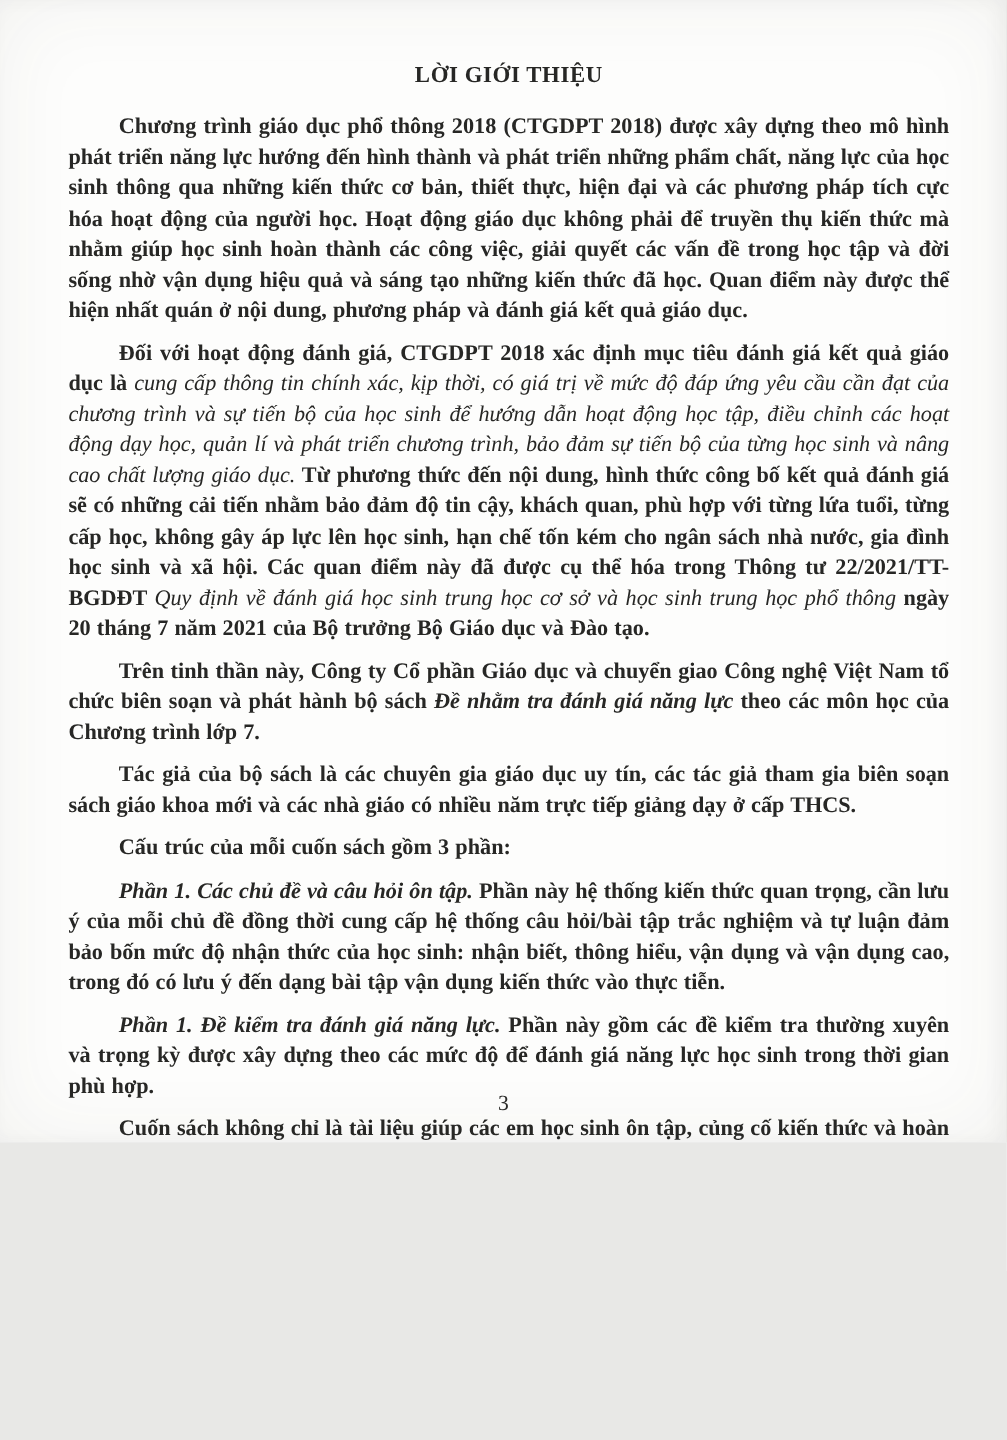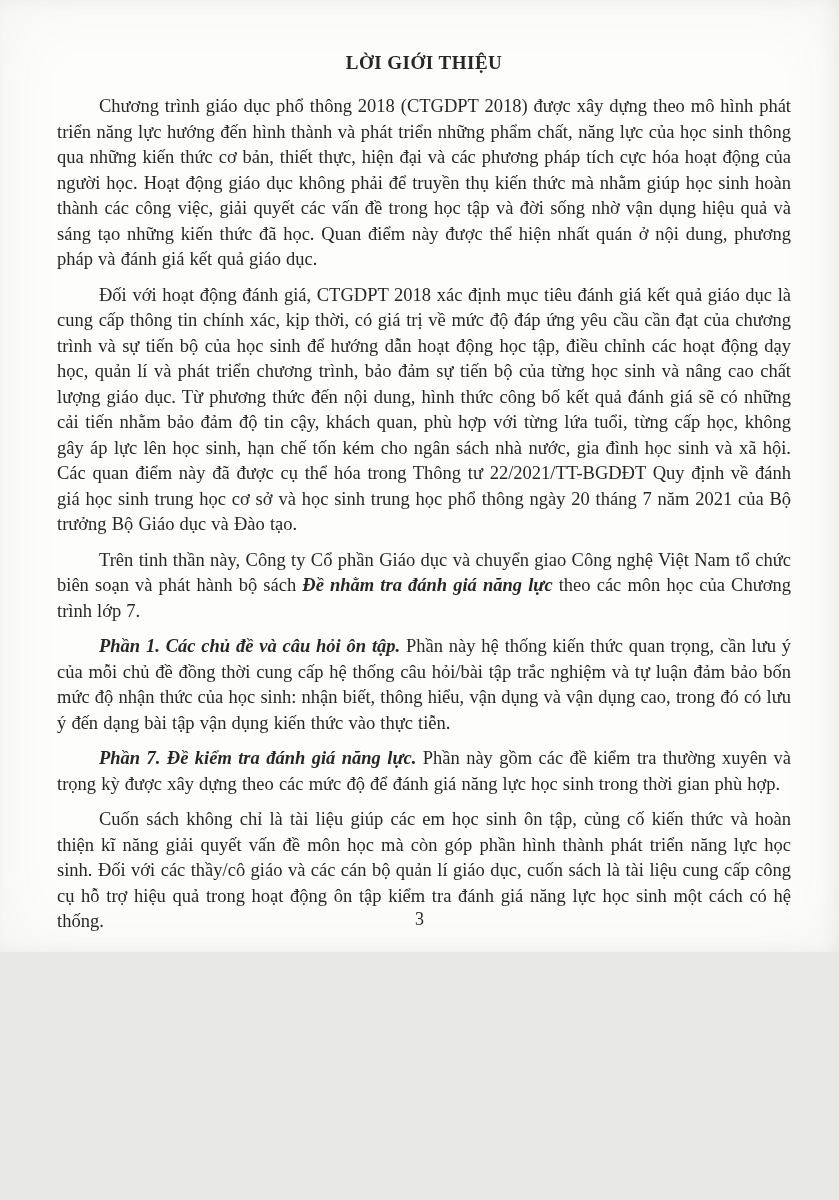--- a/index.html
+++ b/index.html
@@ -35,7 +35,7 @@
     text-indent: 42px;
     word-spacing: 0.5px;
   }
-  .seg-normal { font-style: normal; font-weight: normal; }
+  .seg-normal { font-style: normal; font-weight: bold; }
   .seg-italic { }
   .seg-bold-italic { font-style: italic; font-weight: bold; }
   .page-number {

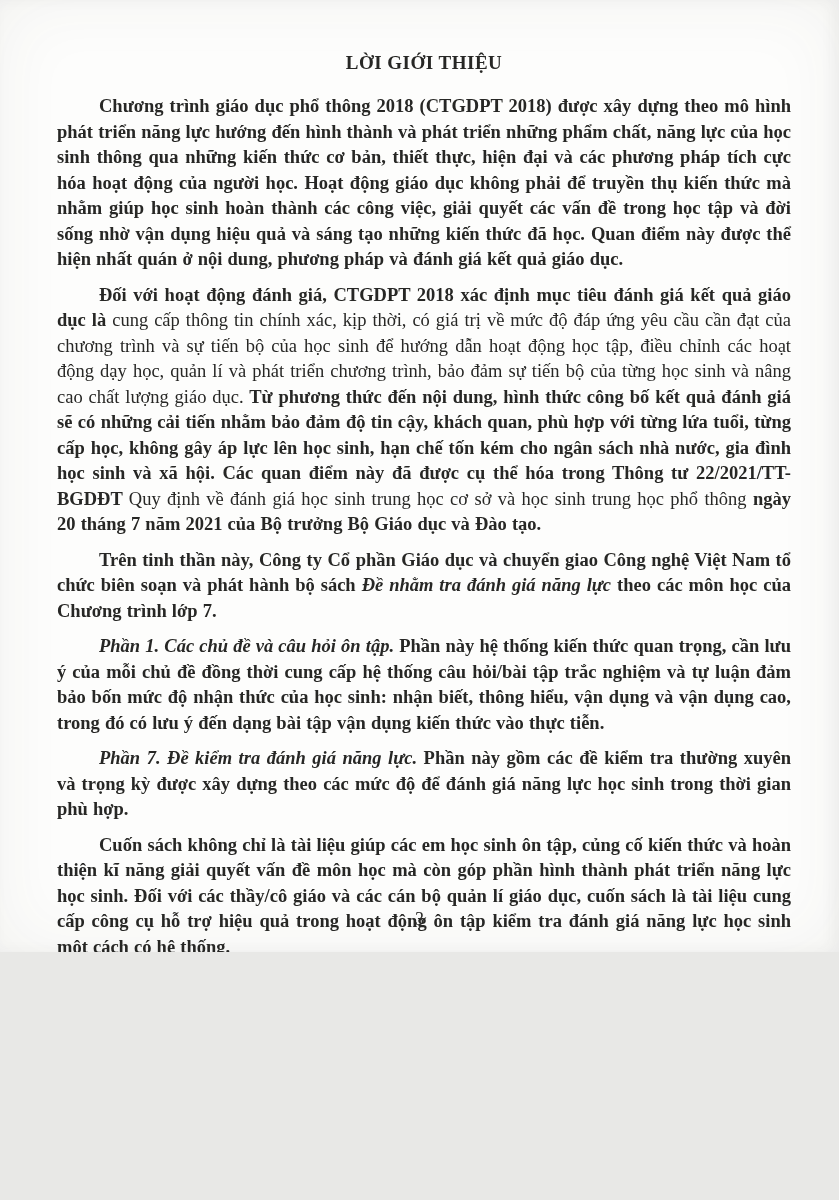--- a/index.html
+++ b/index.html
@@ -36,7 +36,7 @@
     word-spacing: 0.5px;
   }
   .seg-normal { font-style: normal; font-weight: bold; }
-  .seg-italic { }
+  .seg-italic { font-style: italic; }
   .seg-bold-italic { font-style: italic; font-weight: bold; }
   .page-number {
     position: absolute;

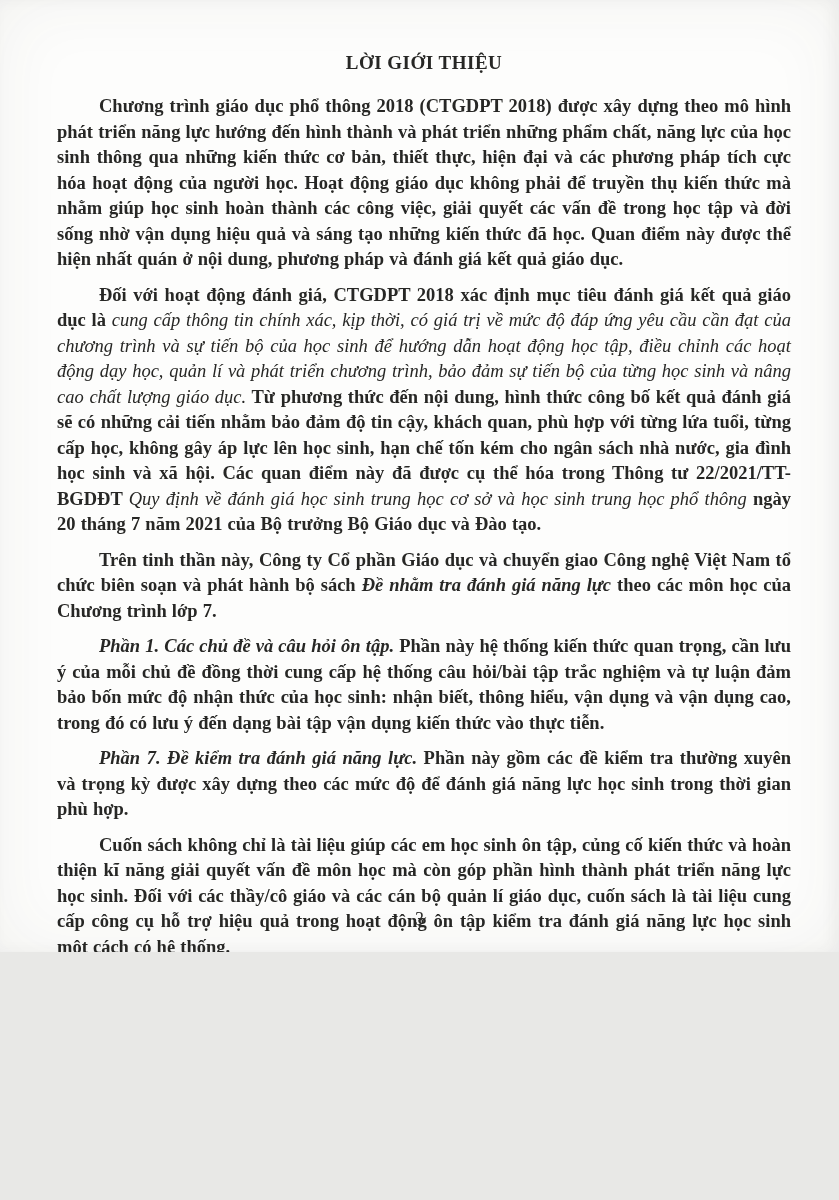--- a/index.html
+++ b/index.html
@@ -57,6 +57,7 @@
   <p class="para"><span class="seg-normal">Chương trình giáo dục phổ thông 2018 (CTGDPT 2018) được xây dựng theo mô hình phát triển năng lực hướng đến hình thành và phát triển những phẩm chất, năng lực của học sinh thông qua những kiến thức cơ bản, thiết thực, hiện đại và các phương pháp tích cực hóa hoạt động của người học. Hoạt động giáo dục không phải để truyền thụ kiến thức mà nhằm giúp học sinh hoàn thành các công việc, giải quyết các vấn đề trong học tập và đời sống nhờ vận dụng hiệu quả và sáng tạo những kiến thức đã học. Quan điểm này được thể hiện nhất quán ở nội dung, phương pháp và đánh giá kết quả giáo dục.</span></p>
   <p class="para"><span class="seg-normal">Đối với hoạt động đánh giá, CTGDPT 2018 xác định mục tiêu đánh giá kết quả giáo dục là </span><span class="seg-italic">cung cấp thông tin chính xác, kịp thời, có giá trị về mức độ đáp ứng yêu cầu cần đạt của chương trình và sự tiến bộ của học sinh để hướng dẫn hoạt động học tập, điều chỉnh các hoạt động dạy học, quản lí và phát triển chương trình, bảo đảm sự tiến bộ của từng học sinh và nâng cao chất lượng giáo dục.</span><span class="seg-normal"> Từ phương thức đến nội dung, hình thức công bố kết quả đánh giá sẽ có những cải tiến nhằm bảo đảm độ tin cậy, khách quan, phù hợp với từng lứa tuổi, từng cấp học, không gây áp lực lên học sinh, hạn chế tốn kém cho ngân sách nhà nước, gia đình học sinh và xã hội. Các quan điểm này đã được cụ thể hóa trong Thông tư 22/2021/TT-BGDĐT </span><span class="seg-italic">Quy định về đánh giá học sinh trung học cơ sở và học sinh trung học phổ thông</span><span class="seg-normal"> ngày 20 tháng 7 năm 2021 của Bộ trưởng Bộ Giáo dục và Đào tạo.</span></p>
   <p class="para"><span class="seg-normal">Trên tinh thần này, Công ty Cổ phần Giáo dục và chuyển giao Công nghệ Việt Nam tổ chức biên soạn và phát hành bộ sách </span><span class="seg-bold-italic">Đề nhằm tra đánh giá năng lực</span><span class="seg-normal"> theo các môn học của Chương trình lớp 7.</span></p>
+  <p class="para"><span class="seg-normal">Tác giả của bộ sách là các chuyên gia giáo dục uy tín, các tác giả tham gia biên soạn sách giáo khoa mới và các nhà giáo có nhiều năm trực tiếp giảng dạy ở cấp THCS.</span></p>
   <p class="para"><span class="seg-bold-italic">Phần 1. Các chủ đề và câu hỏi ôn tập.</span><span class="seg-normal"> Phần này hệ thống kiến thức quan trọng, cần lưu ý của mỗi chủ đề đồng thời cung cấp hệ thống câu hỏi/bài tập trắc nghiệm và tự luận đảm bảo bốn mức độ nhận thức của học sinh: nhận biết, thông hiểu, vận dụng và vận dụng cao, trong đó có lưu ý đến dạng bài tập vận dụng kiến thức vào thực tiễn.</span></p>
   <p class="para"><span class="seg-bold-italic">Phần 7. Đề kiểm tra đánh giá năng lực.</span><span class="seg-normal"> Phần này gồm các đề kiểm tra thường xuyên và trọng kỳ được xây dựng theo các mức độ để đánh giá năng lực học sinh trong thời gian phù hợp.</span></p>
   <p class="para"><span class="seg-normal">Cuốn sách không chỉ là tài liệu giúp các em học sinh ôn tập, củng cố kiến thức và hoàn thiện kĩ năng giải quyết vấn đề môn học mà còn góp phần hình thành phát triển năng lực học sinh. Đối với các thầy/cô giáo và các cán bộ quản lí giáo dục, cuốn sách là tài liệu cung cấp công cụ hỗ trợ hiệu quả trong hoạt động ôn tập kiểm tra đánh giá năng lực học sinh một cách có hệ thống.</span></p>

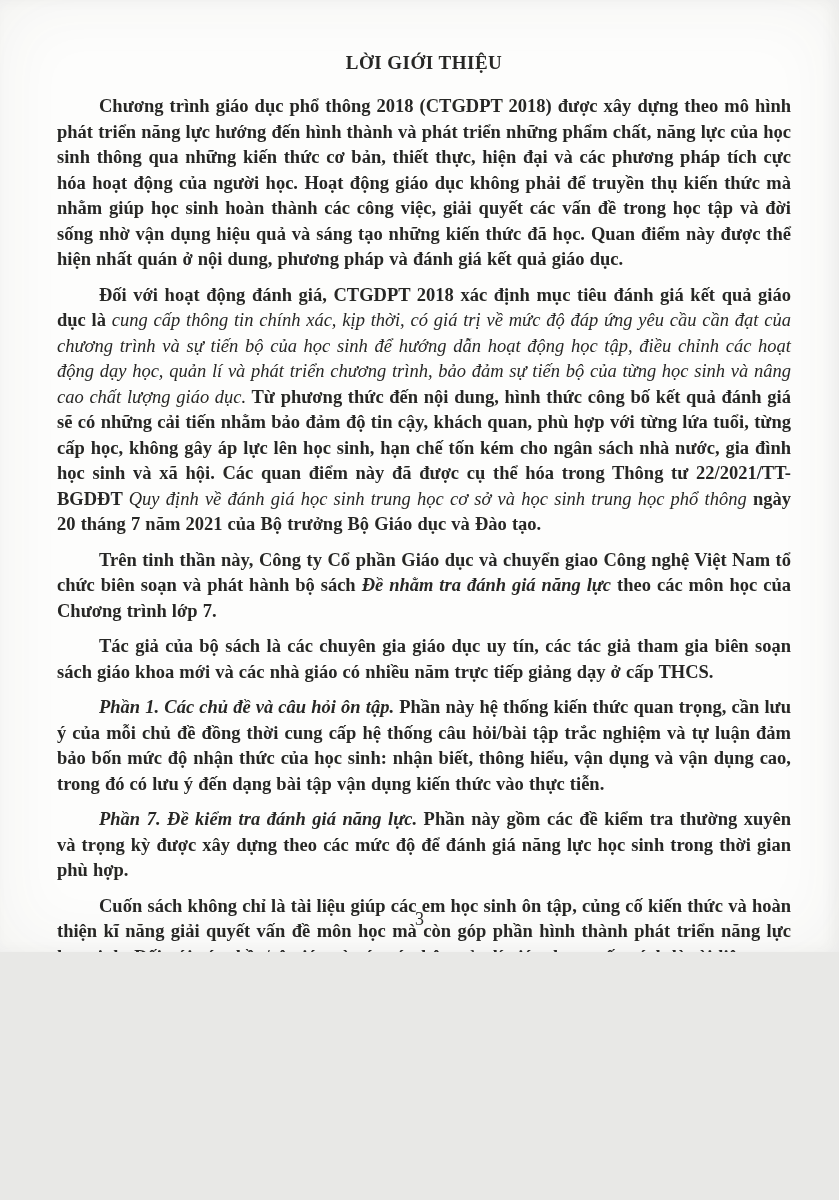--- a/index.html
+++ b/index.html
@@ -58,6 +58,7 @@
   <p class="para"><span class="seg-normal">Đối với hoạt động đánh giá, CTGDPT 2018 xác định mục tiêu đánh giá kết quả giáo dục là </span><span class="seg-italic">cung cấp thông tin chính xác, kịp thời, có giá trị về mức độ đáp ứng yêu cầu cần đạt của chương trình và sự tiến bộ của học sinh để hướng dẫn hoạt động học tập, điều chỉnh các hoạt động dạy học, quản lí và phát triển chương trình, bảo đảm sự tiến bộ của từng học sinh và nâng cao chất lượng giáo dục.</span><span class="seg-normal"> Từ phương thức đến nội dung, hình thức công bố kết quả đánh giá sẽ có những cải tiến nhằm bảo đảm độ tin cậy, khách quan, phù hợp với từng lứa tuổi, từng cấp học, không gây áp lực lên học sinh, hạn chế tốn kém cho ngân sách nhà nước, gia đình học sinh và xã hội. Các quan điểm này đã được cụ thể hóa trong Thông tư 22/2021/TT-BGDĐT </span><span class="seg-italic">Quy định về đánh giá học sinh trung học cơ sở và học sinh trung học phổ thông</span><span class="seg-normal"> ngày 20 tháng 7 năm 2021 của Bộ trưởng Bộ Giáo dục và Đào tạo.</span></p>
   <p class="para"><span class="seg-normal">Trên tinh thần này, Công ty Cổ phần Giáo dục và chuyển giao Công nghệ Việt Nam tổ chức biên soạn và phát hành bộ sách </span><span class="seg-bold-italic">Đề nhằm tra đánh giá năng lực</span><span class="seg-normal"> theo các môn học của Chương trình lớp 7.</span></p>
   <p class="para"><span class="seg-normal">Tác giả của bộ sách là các chuyên gia giáo dục uy tín, các tác giả tham gia biên soạn sách giáo khoa mới và các nhà giáo có nhiều năm trực tiếp giảng dạy ở cấp THCS.</span></p>
+  <p class="para"><span class="seg-normal">Cấu trúc của mỗi cuốn sách gồm 3 phần:</span></p>
   <p class="para"><span class="seg-bold-italic">Phần 1. Các chủ đề và câu hỏi ôn tập.</span><span class="seg-normal"> Phần này hệ thống kiến thức quan trọng, cần lưu ý của mỗi chủ đề đồng thời cung cấp hệ thống câu hỏi/bài tập trắc nghiệm và tự luận đảm bảo bốn mức độ nhận thức của học sinh: nhận biết, thông hiểu, vận dụng và vận dụng cao, trong đó có lưu ý đến dạng bài tập vận dụng kiến thức vào thực tiễn.</span></p>
   <p class="para"><span class="seg-bold-italic">Phần 7. Đề kiểm tra đánh giá năng lực.</span><span class="seg-normal"> Phần này gồm các đề kiểm tra thường xuyên và trọng kỳ được xây dựng theo các mức độ để đánh giá năng lực học sinh trong thời gian phù hợp.</span></p>
   <p class="para"><span class="seg-normal">Cuốn sách không chỉ là tài liệu giúp các em học sinh ôn tập, củng cố kiến thức và hoàn thiện kĩ năng giải quyết vấn đề môn học mà còn góp phần hình thành phát triển năng lực học sinh. Đối với các thầy/cô giáo và các cán bộ quản lí giáo dục, cuốn sách là tài liệu cung cấp công cụ hỗ trợ hiệu quả trong hoạt động ôn tập kiểm tra đánh giá năng lực học sinh một cách có hệ thống.</span></p>

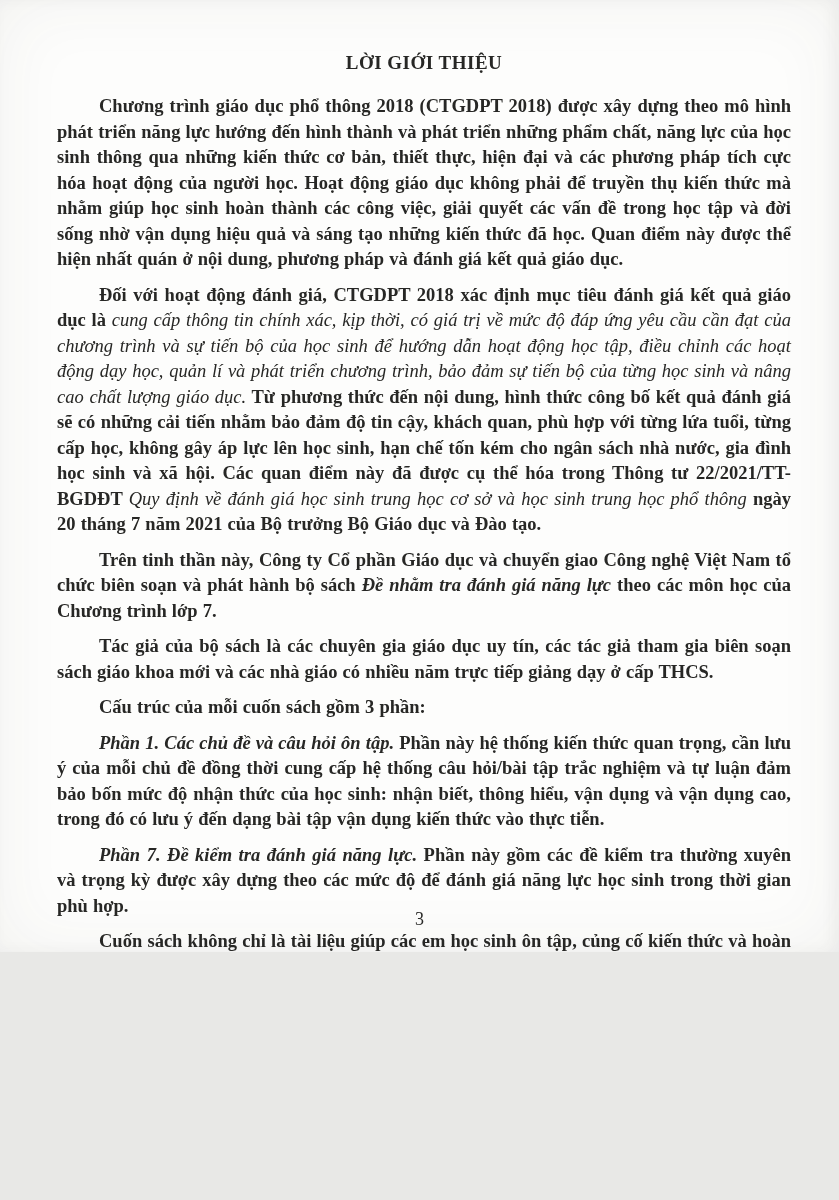--- a/index.html
+++ b/index.html
@@ -60,7 +60,7 @@
   <p class="para"><span class="seg-normal">Tác giả của bộ sách là các chuyên gia giáo dục uy tín, các tác giả tham gia biên soạn sách giáo khoa mới và các nhà giáo có nhiều năm trực tiếp giảng dạy ở cấp THCS.</span></p>
   <p class="para"><span class="seg-normal">Cấu trúc của mỗi cuốn sách gồm 3 phần:</span></p>
   <p class="para"><span class="seg-bold-italic">Phần 1. Các chủ đề và câu hỏi ôn tập.</span><span class="seg-normal"> Phần này hệ thống kiến thức quan trọng, cần lưu ý của mỗi chủ đề đồng thời cung cấp hệ thống câu hỏi/bài tập trắc nghiệm và tự luận đảm bảo bốn mức độ nhận thức của học sinh: nhận biết, thông hiểu, vận dụng và vận dụng cao, trong đó có lưu ý đến dạng bài tập vận dụng kiến thức vào thực tiễn.</span></p>
-  <p class="para"><span class="seg-bold-italic">Phần 7. Đề kiểm tra đánh giá năng lực.</span><span class="seg-normal"> Phần này gồm các đề kiểm tra thường xuyên và trọng kỳ được xây dựng theo các mức độ để đánh giá năng lực học sinh trong thời gian phù hợp.</span></p>
+  <p class="para"><span class="seg-bold-italic">Phần 1. Đề kiểm tra đánh giá năng lực.</span><span class="seg-normal"> Phần này gồm các đề kiểm tra thường xuyên và trọng kỳ được xây dựng theo các mức độ để đánh giá năng lực học sinh trong thời gian phù hợp.</span></p>
   <p class="para"><span class="seg-normal">Cuốn sách không chỉ là tài liệu giúp các em học sinh ôn tập, củng cố kiến thức và hoàn thiện kĩ năng giải quyết vấn đề môn học mà còn góp phần hình thành phát triển năng lực học sinh. Đối với các thầy/cô giáo và các cán bộ quản lí giáo dục, cuốn sách là tài liệu cung cấp công cụ hỗ trợ hiệu quả trong hoạt động ôn tập kiểm tra đánh giá năng lực học sinh một cách có hệ thống.</span></p>
 
   <div class="page-number">3</div>

